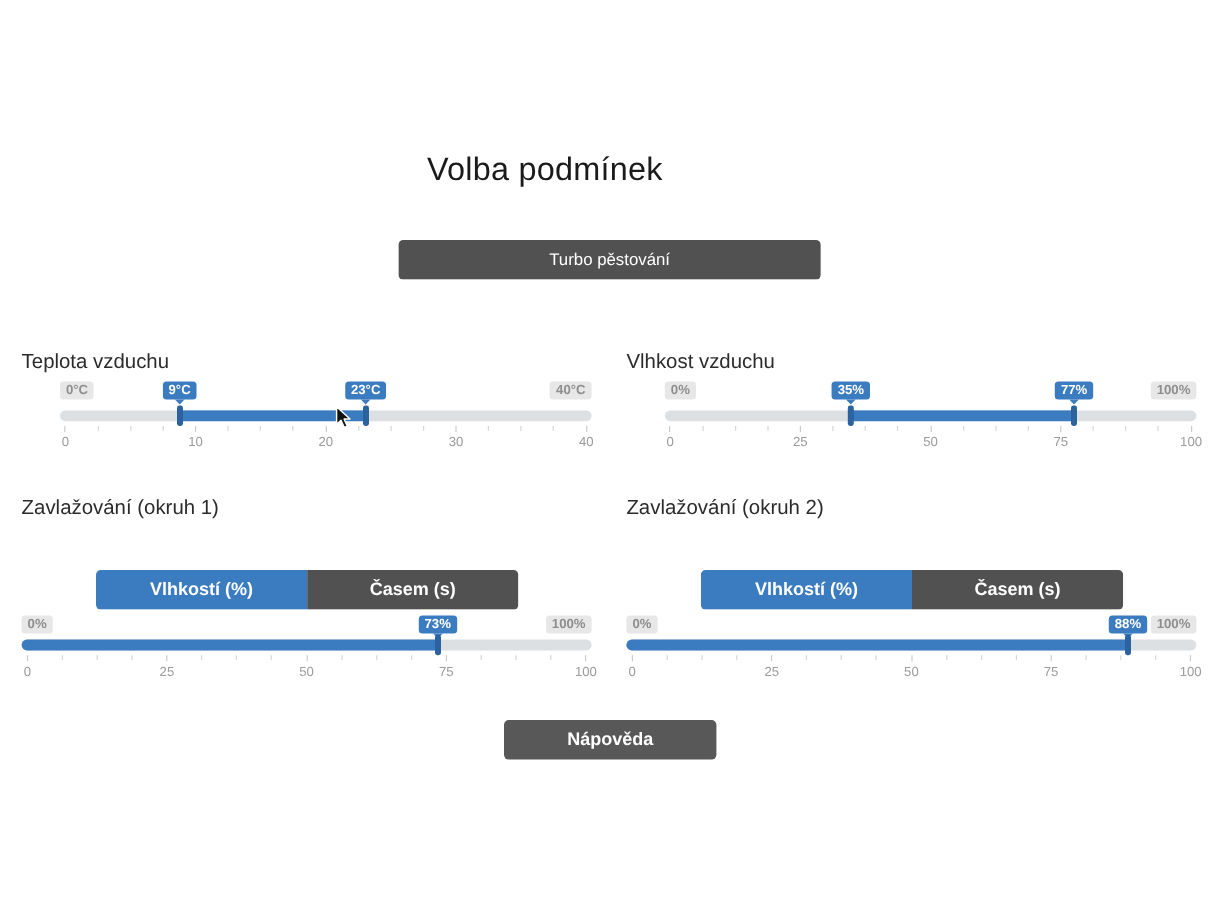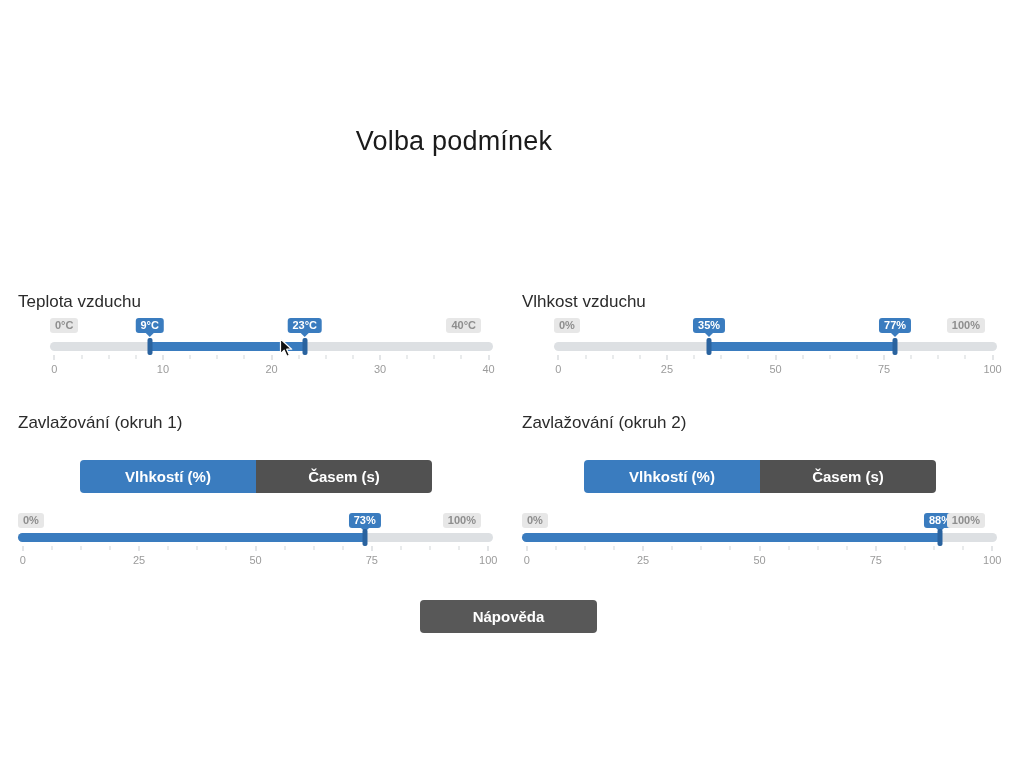--- a/index.html
+++ b/index.html
@@ -155,6 +155,7 @@
 <h1 class="page-title">Volba podmínek</h1>
 
 <div class="btn-group main-toggle">
+  <button class="btn dark">Turbo pěstování</button>
 </div>
 
 <div class="row row-a">

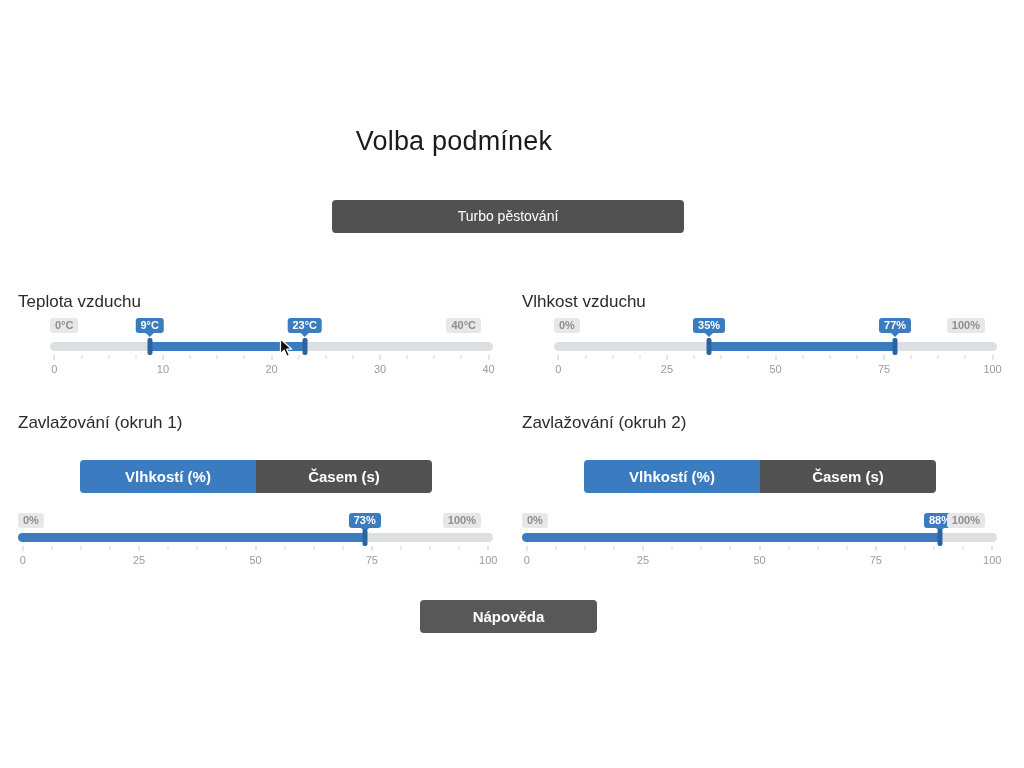--- a/index.html
+++ b/index.html
@@ -85,7 +85,7 @@
     border-bottom-width: 0;
   }
   .badge.min { left: 0; }
-  .badge.max { right: 12px; }
+  .badge.max { right: 0; }
 
   .track {
     position: absolute;

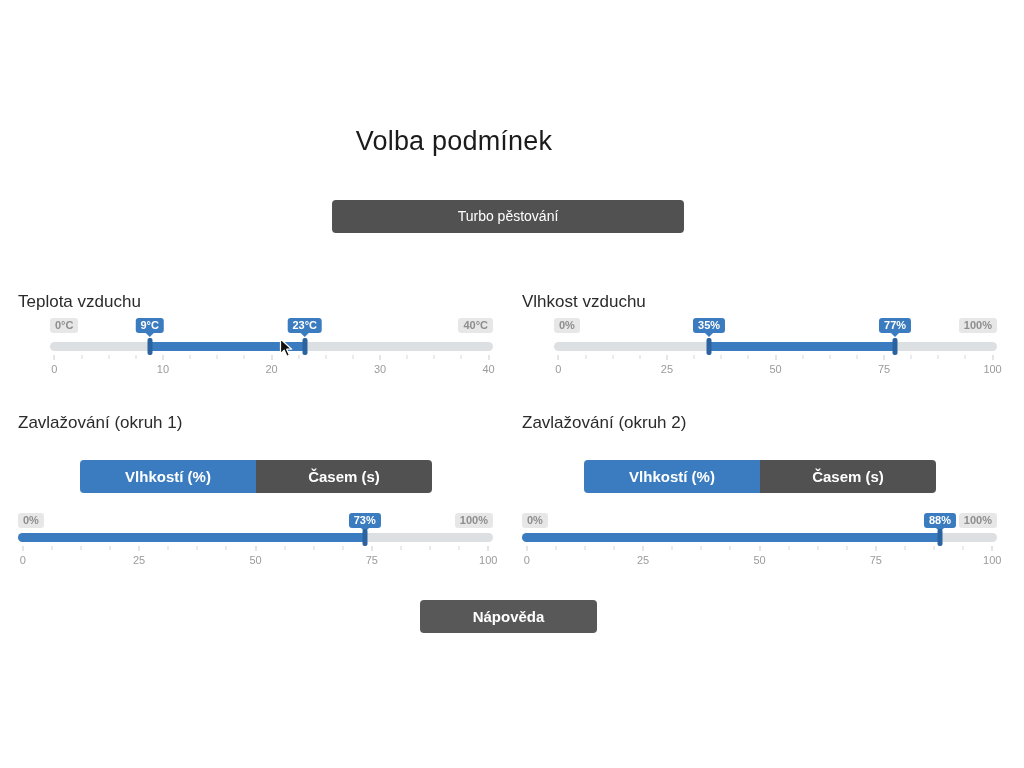--- a/index.html
+++ b/index.html
@@ -46,7 +46,7 @@
   .btn.bold { font-weight: 700; font-size: 15px; }
 
   .main-toggle { top: 200px; left: 332px; width: 352px; }
-  .sub-toggle  { top: 47px;  left: 62px;  width: 352px; }
+  .sub-toggle  { top: 62px;  left: 62px;  width: 352px; }
 
   
   .row { position: absolute; left: 18px; width: 979px; display: flex; gap: 29px; }

